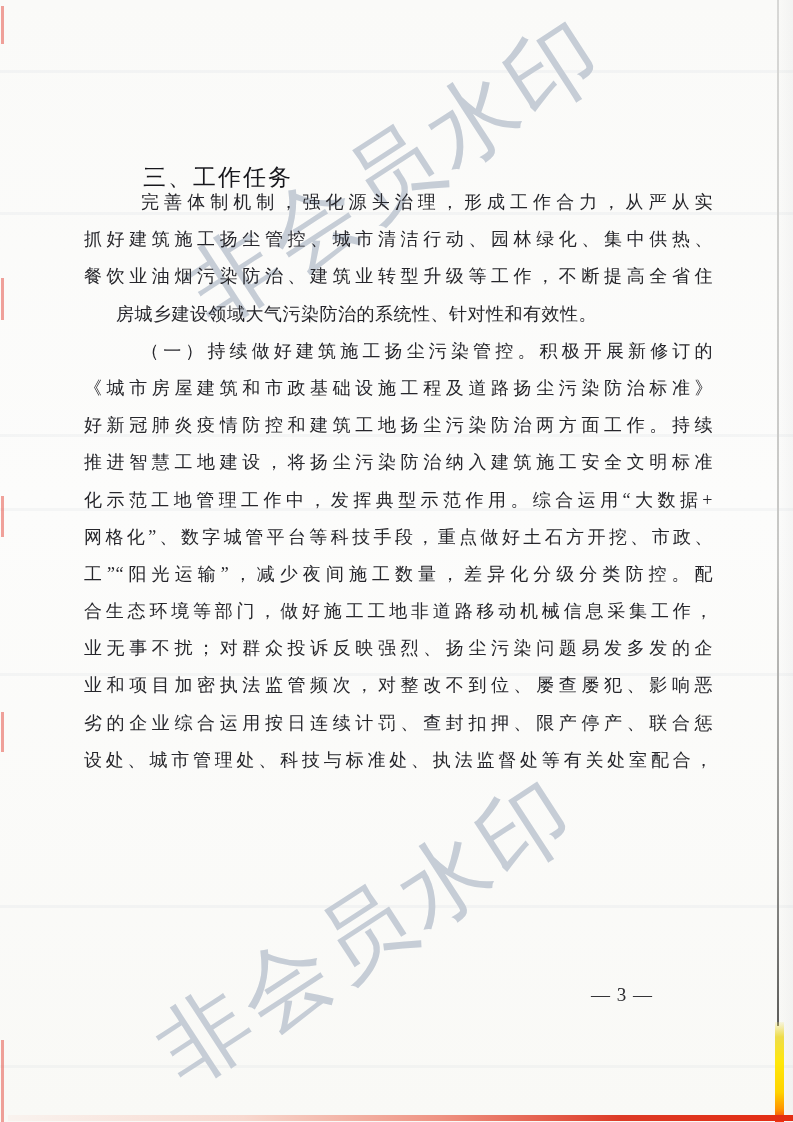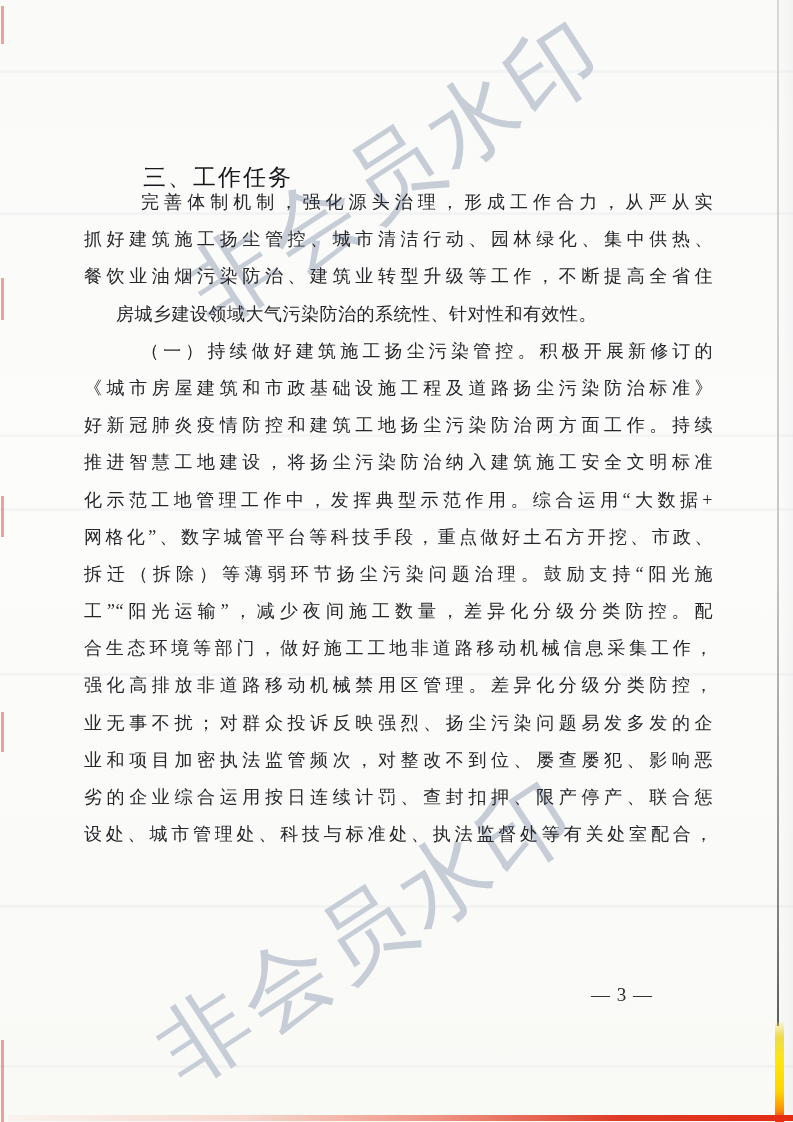--- a/index.html
+++ b/index.html
@@ -100,7 +100,6 @@
     <div class="line">推进智慧工地建设，将扬尘污染防治纳入建筑施工安全文明标准</div>
     <div class="line">化示范工地管理工作中，发挥典型示范作用。综合运用“大数据+</div>
     <div class="line">网格化”、数字城管平台等科技手段，重点做好土石方开挖、市政、</div>
-    <div class="line">拆迁（拆除）等薄弱环节扬尘污染问题治理。鼓励支持“阳光施</div>
     <div class="line">工”“阳光运输”，减少夜间施工数量，差异化分级分类防控。配</div>
     <div class="line">合生态环境等部门，做好施工工地非道路移动机械信息采集工作，</div>
     <div class="line">强化高排放非道路移动机械禁用区管理。差异化分级分类防控，</div>

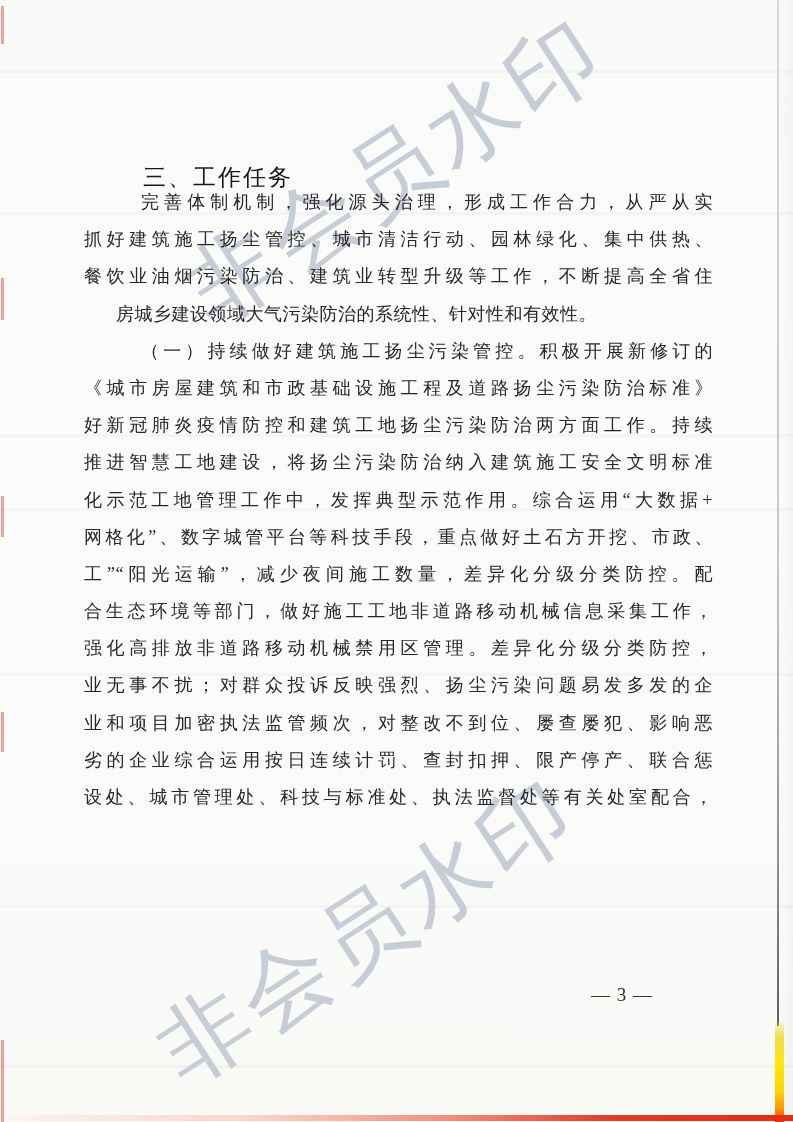--- a/index.html
+++ b/index.html
@@ -102,7 +102,6 @@
     <div class="line">网格化”、数字城管平台等科技手段，重点做好土石方开挖、市政、</div>
     <div class="line">工”“阳光运输”，减少夜间施工数量，差异化分级分类防控。配</div>
     <div class="line">合生态环境等部门，做好施工工地非道路移动机械信息采集工作，</div>
-    <div class="line">强化高排放非道路移动机械禁用区管理。差异化分级分类防控，</div>
     <div class="line">业无事不扰；对群众投诉反映强烈、扬尘污染问题易发多发的企</div>
     <div class="line">业和项目加密执法监管频次，对整改不到位、屡查屡犯、影响恶</div>
     <div class="line">劣的企业综合运用按日连续计罚、查封扣押、限产停产、联合惩</div>

